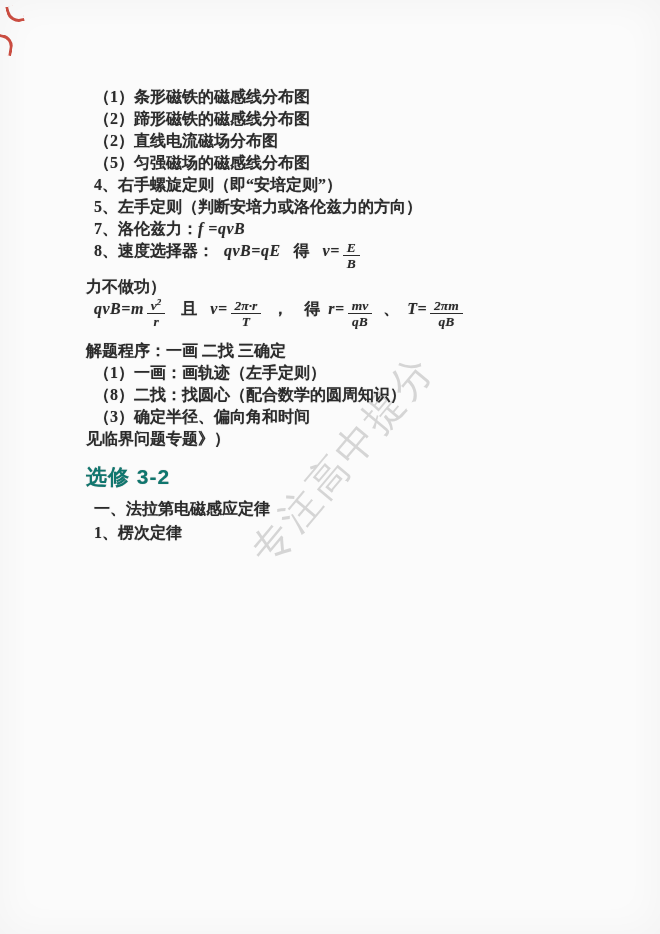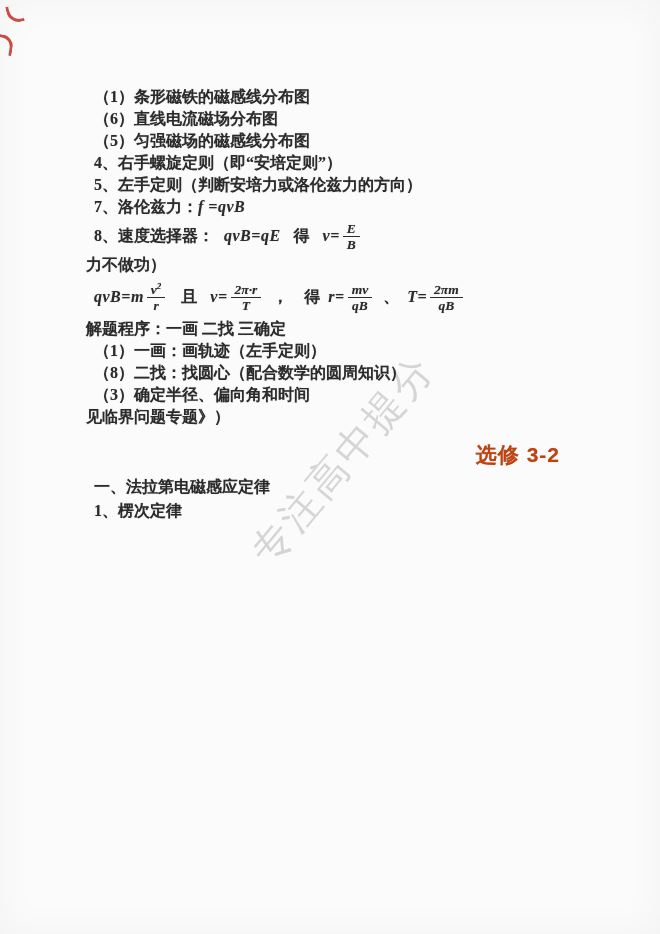--- a/index.html
+++ b/index.html
@@ -83,6 +83,7 @@
   <div class="content">
 
     <p class="ind">（1）条形磁铁的磁感线分布图</p>
+    <p class="ind">（2）蹄形磁铁的磁感线分布图</p>
     <p class="ind">（6）直线电流磁场分布图</p>
     <p class="ind">（5）匀强磁场的磁感线分布图</p>
 

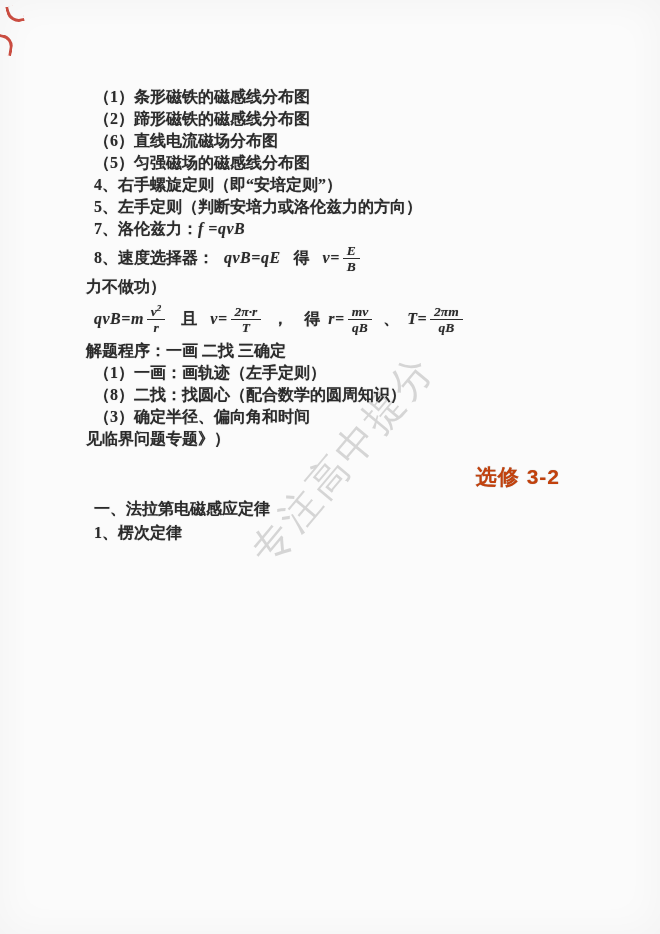--- a/index.html
+++ b/index.html
@@ -84,7 +84,7 @@
 
     <p class="ind">（1）条形磁铁的磁感线分布图</p>
     <p class="ind">（2）蹄形磁铁的磁感线分布图</p>
-    <p class="ind">（6）直线电流磁场分布图</p>
+    <p class="ind">（2）直线电流磁场分布图</p>
     <p class="ind">（5）匀强磁场的磁感线分布图</p>
 
     <p class="ind">4、右手螺旋定则（即“安培定则”）</p>

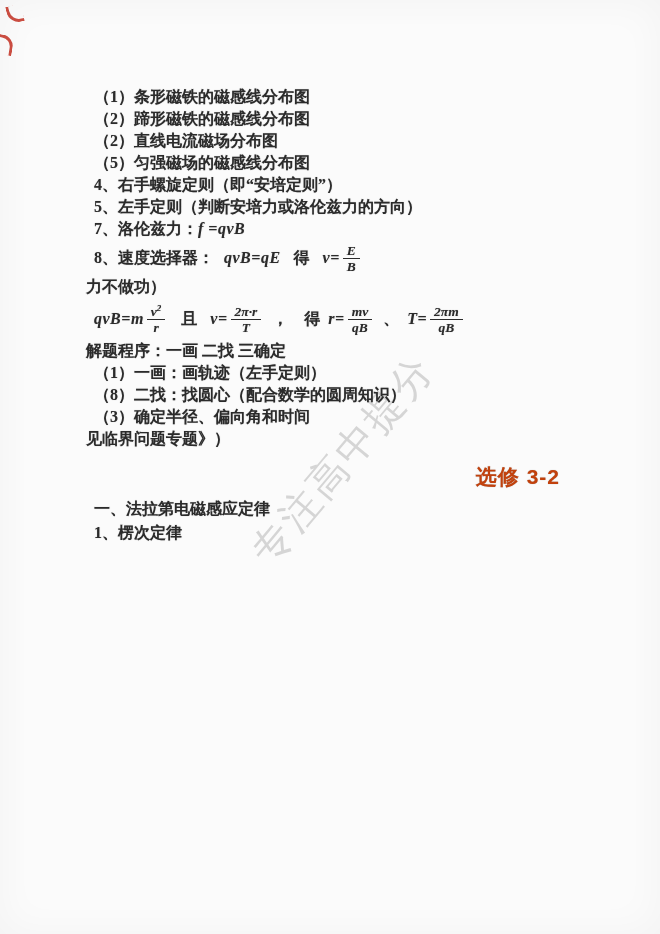--- a/index.html
+++ b/index.html
@@ -21,7 +21,7 @@
   }
   .content p{margin:0;}
   .ind{padding-left:8px;}
-  .row{display:flex;align-items:center;}
+  .row{display:flex;align-items:flex-start;}
   .h36{height:36px;}
   .h42{height:42px;}
   .fm{font-style:italic;letter-spacing:.5px;white-space:nowrap;}

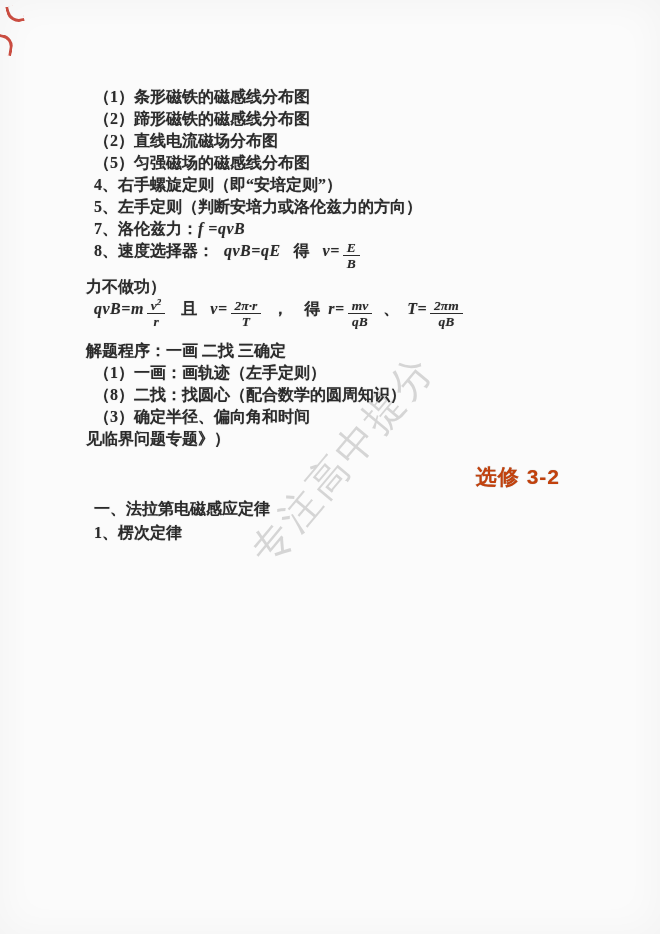--- a/index.html
+++ b/index.html
@@ -39,8 +39,8 @@
   .gap-s{margin:0 8px;}
   .section-title{
     font-size:21px;line-height:26px;
-    color:#c2410c;
-    text-align:right;
+    color:#0f766e;
+    text-align:left;
     margin:14px 0 8px 0 !important;
     letter-spacing:1px;
     font-family:"Liberation Sans","DejaVu Sans",sans-serif;

